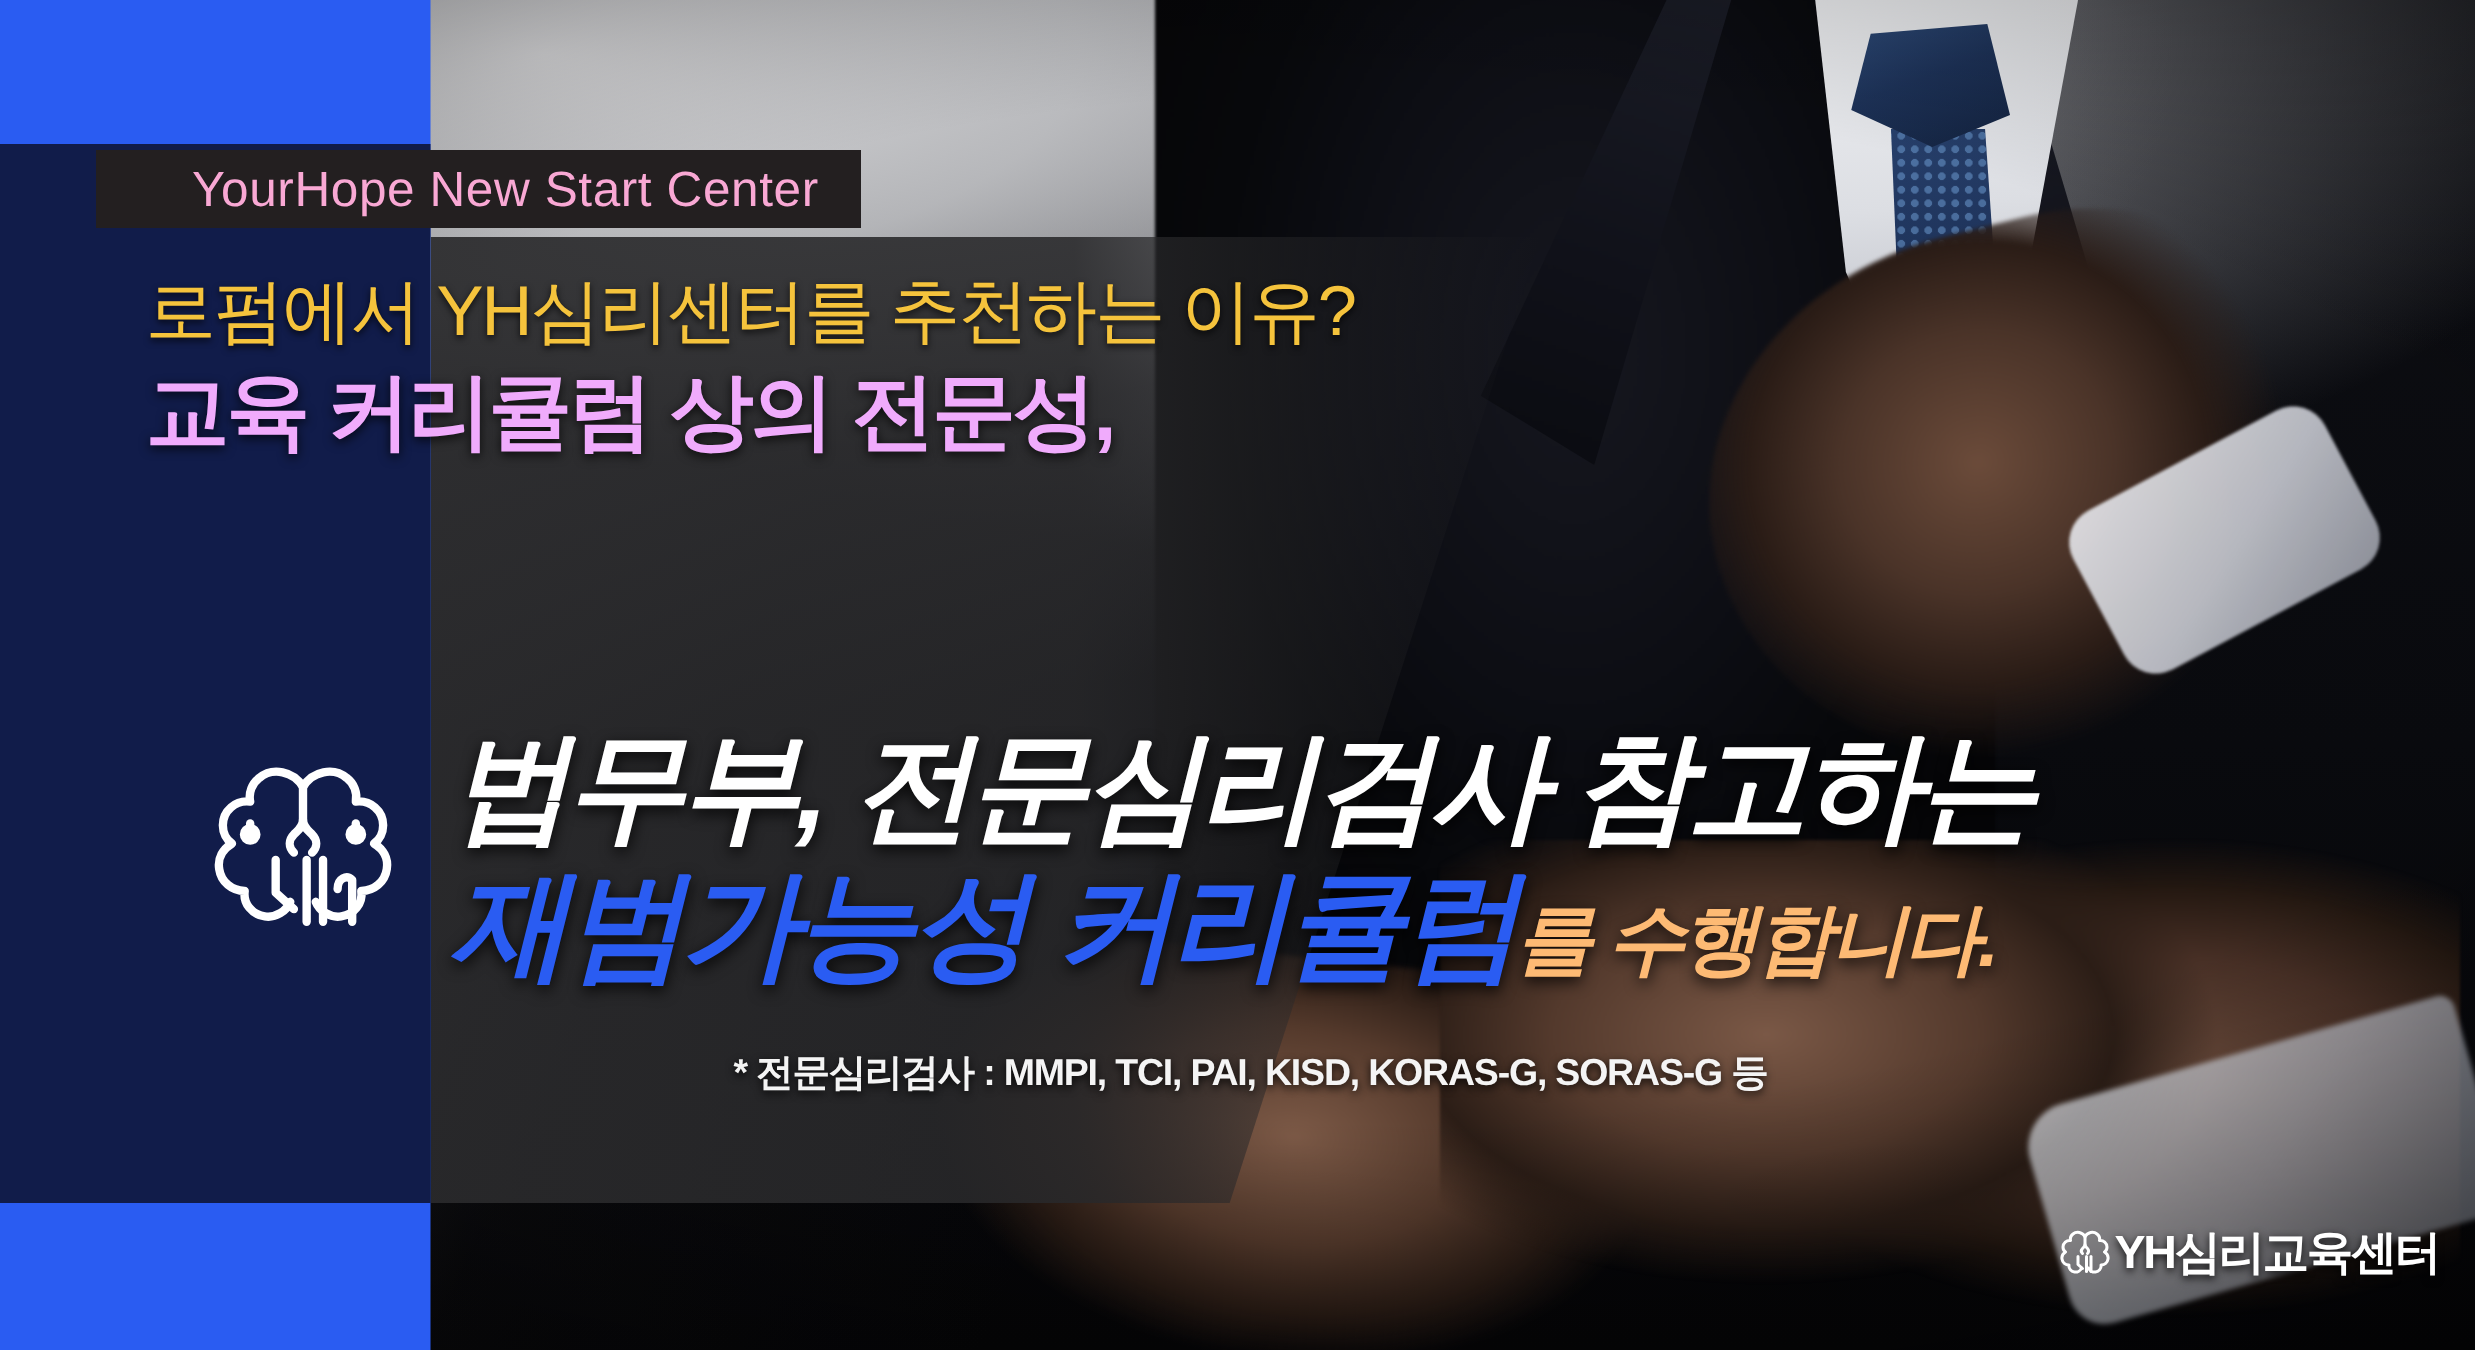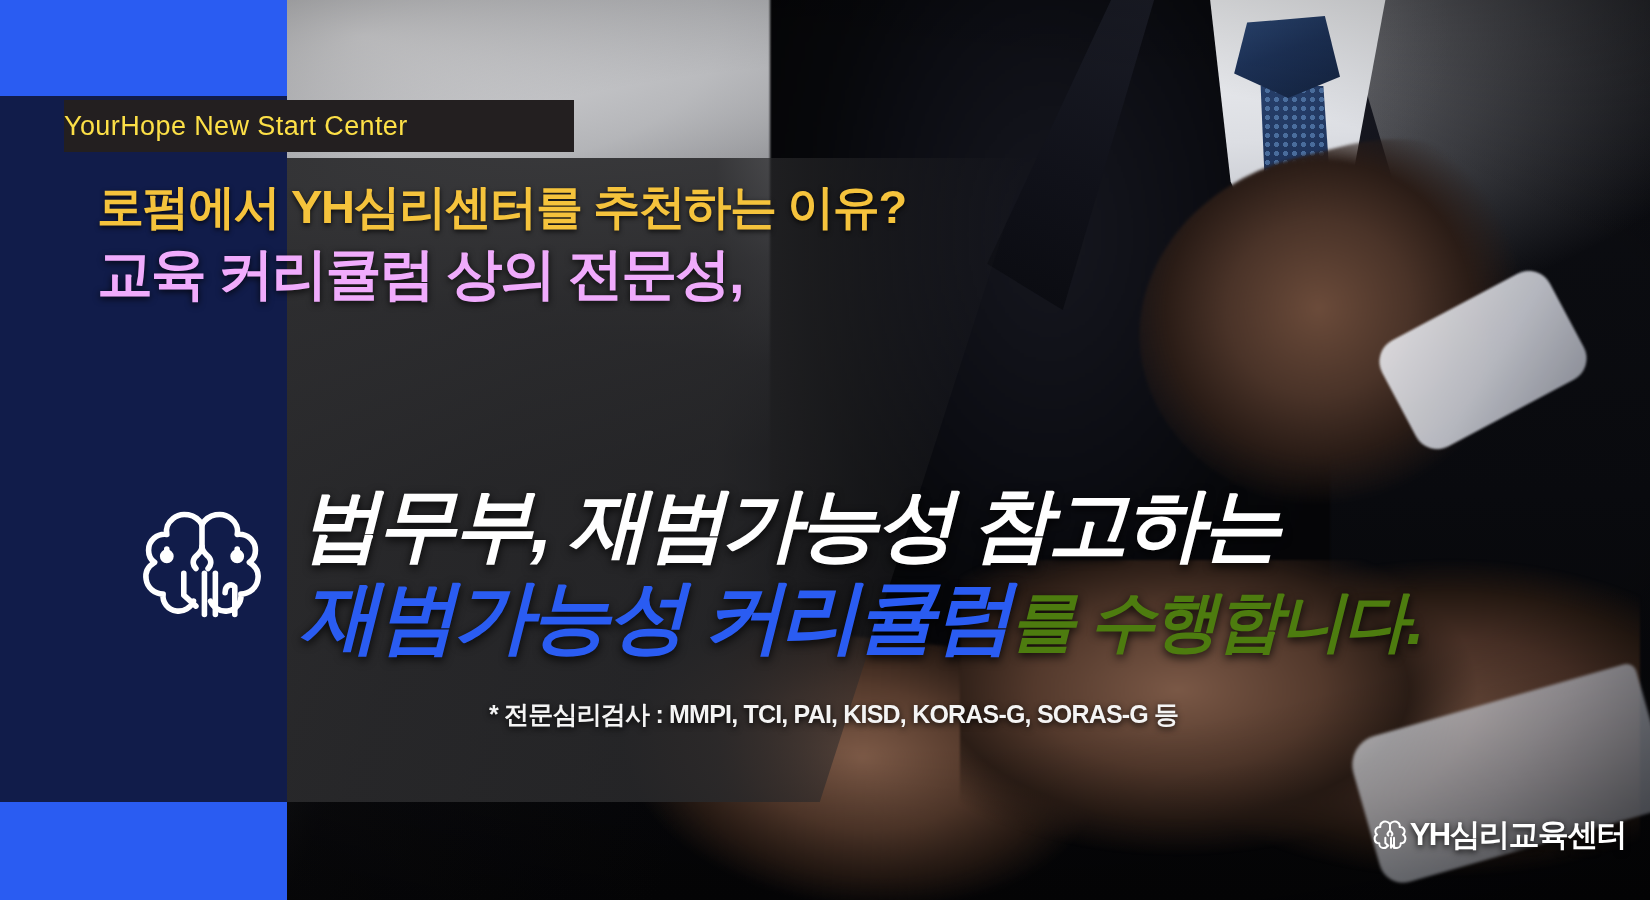--- a/index.html
+++ b/index.html
@@ -137,8 +137,8 @@
     display:flex; align-items:center;
   }
   .eyebrow span {
-    color:#fde047; font-size:27px; letter-spacing:.4px;
-    font-weight:400;
+    color:#f9a8d4; font-size:33px; letter-spacing:.4px;
+    padding-left:64px; font-weight:400;
   }
 
   

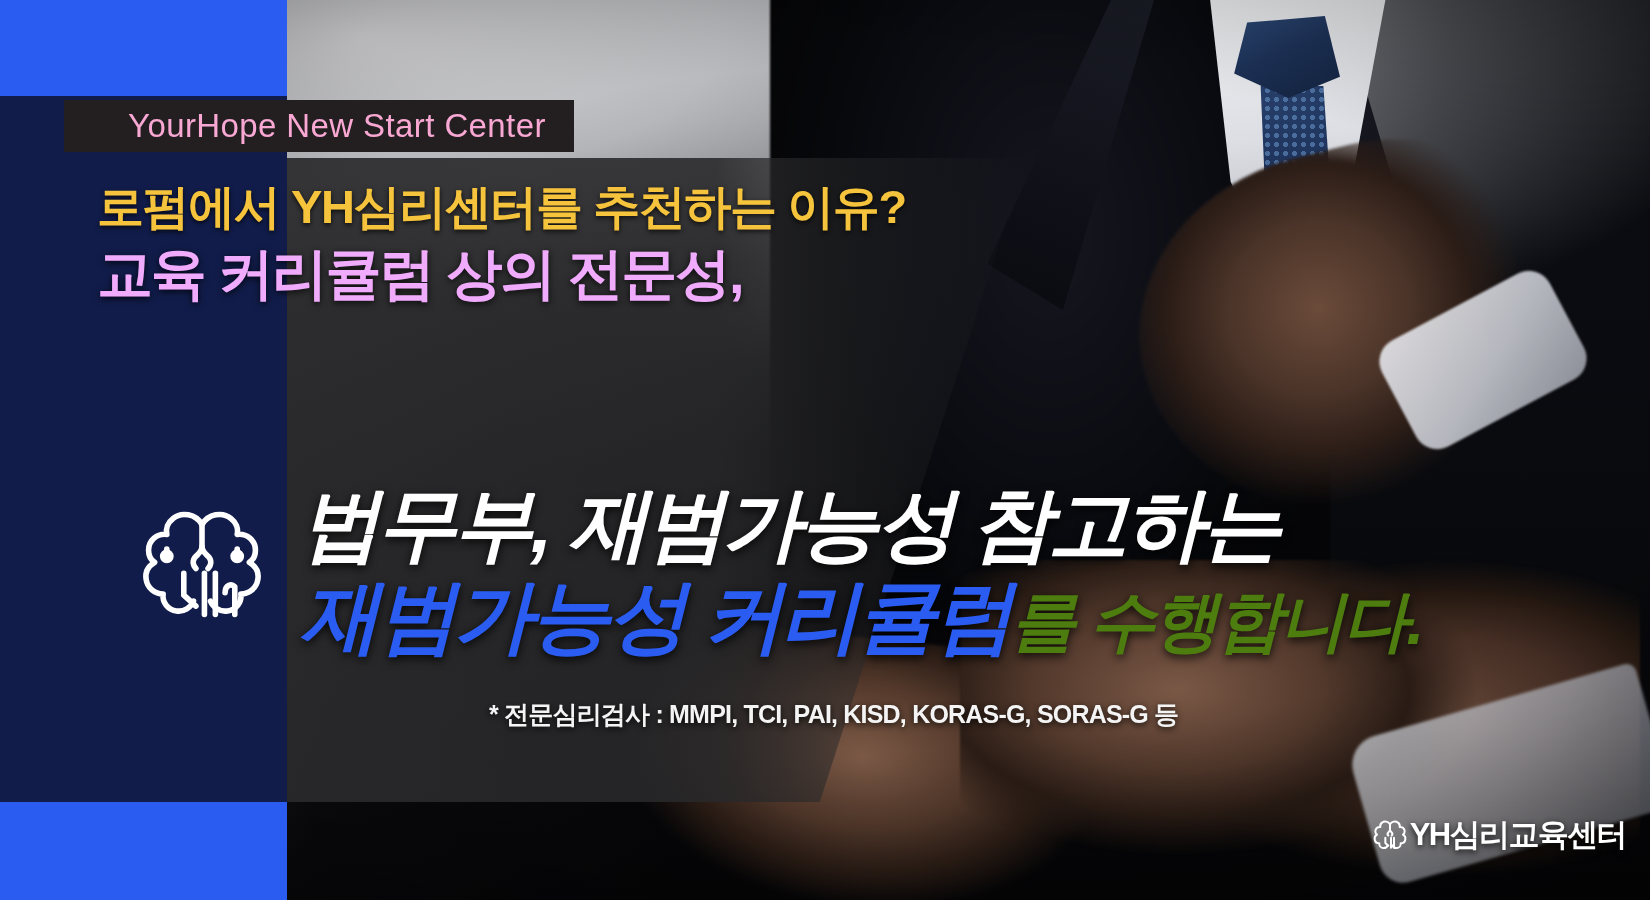--- a/index.html
+++ b/index.html
@@ -144,7 +144,7 @@
   
   .head-wrap { position:absolute; left:97px; top:178px; width:1300px; }
   .h-yellow {
-    color:#f5c33c; font-size:47px; font-weight:700; line-height:1.22;
+    color:#f5c33c; font-size:47px; font-weight:400; line-height:1.22;
     letter-spacing:-1.4px; white-space:nowrap;
     text-shadow:0 2px 5px rgba(0,0,0,.75);
   }

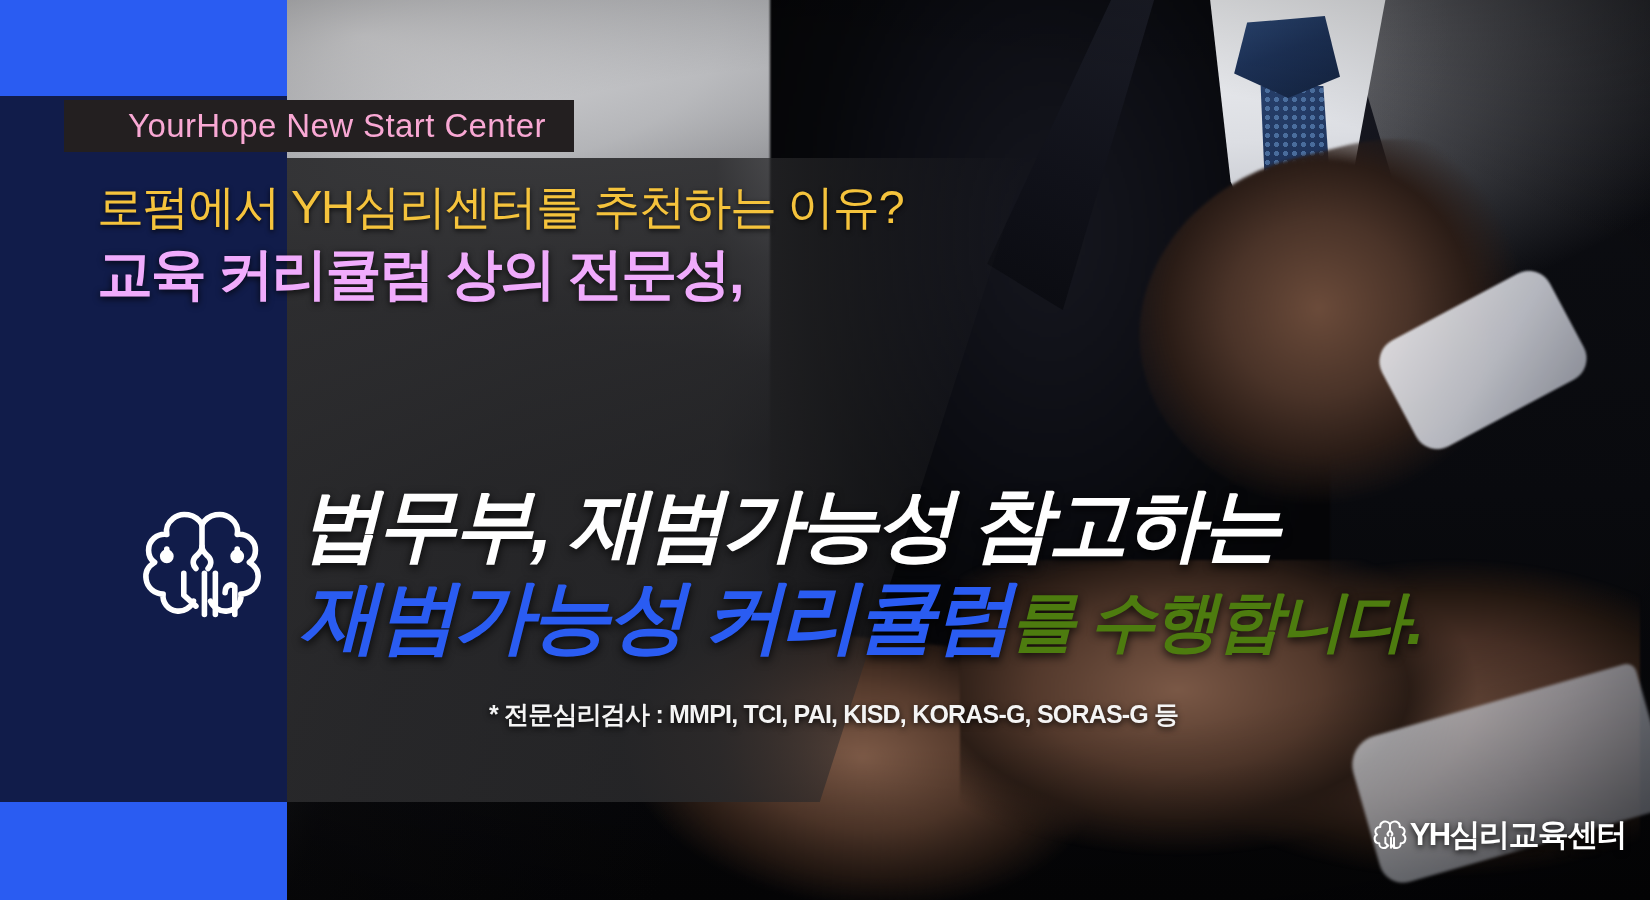--- a/index.html
+++ b/index.html
@@ -244,7 +244,7 @@
   </div>
 
   <div class="state-wrap">
-    <div class="state-line l1">법무부, 재범가능성 참고하는</div>
+    <div class="state-line l1">법무부, 전문심리검사 참고하는</div>
     <div class="state-line l2"><span class="blue">재범가능성 커리큘럼</span><span class="white">를 수행합니다.</span></div>
   </div>
 

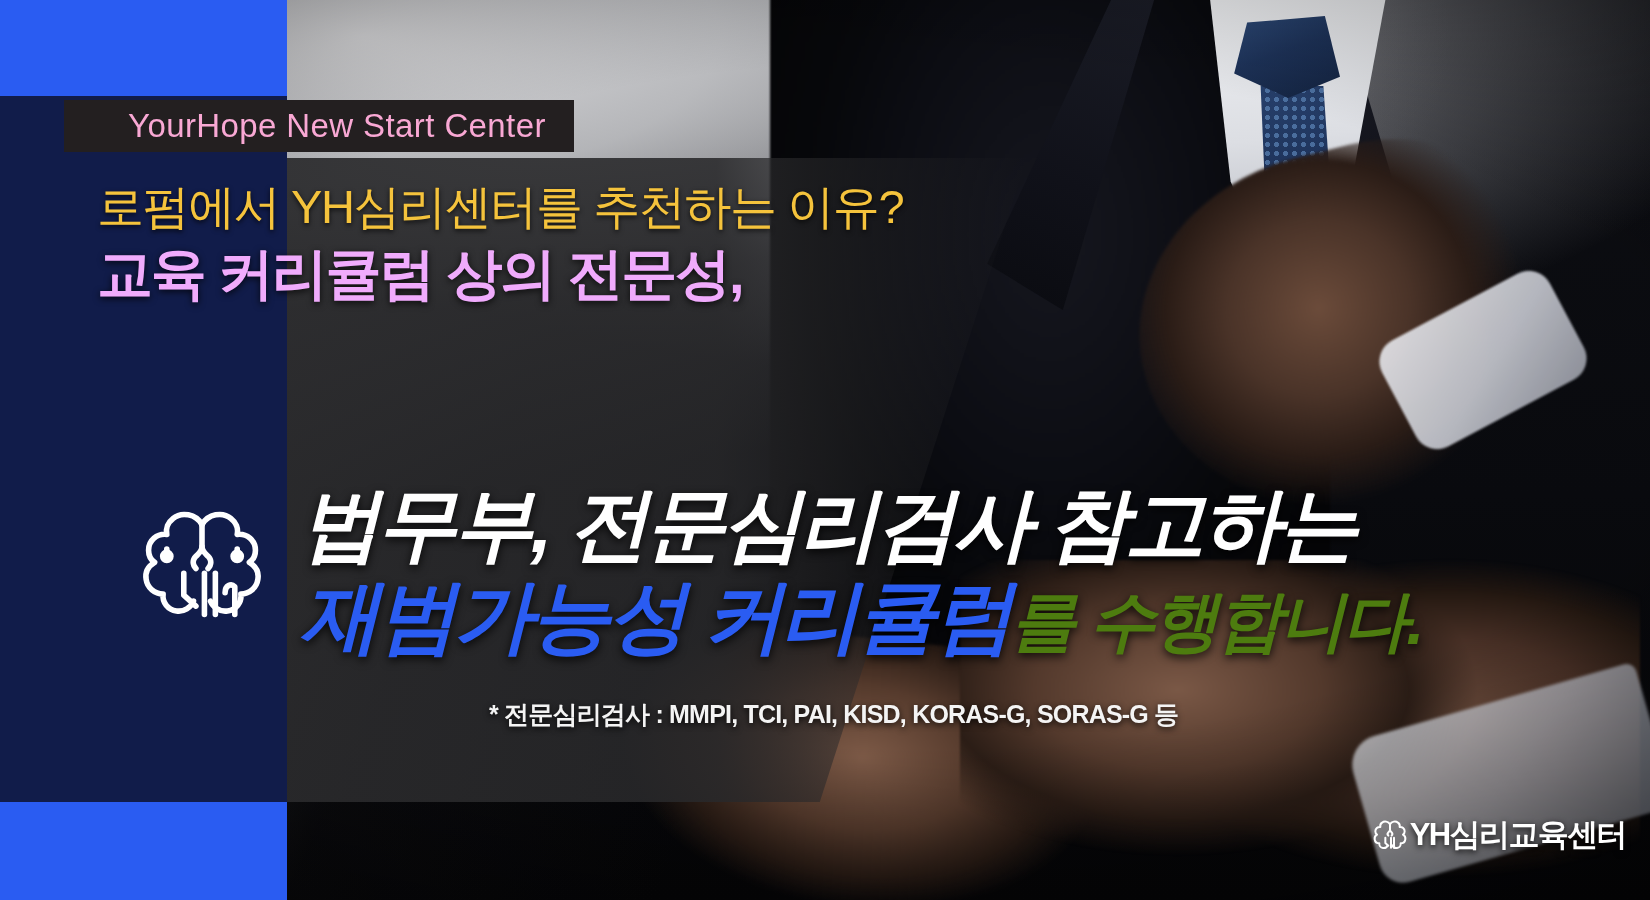--- a/index.html
+++ b/index.html
@@ -171,7 +171,7 @@
   .state-line.l1 { color:#ffffff; }
   .state-line.l2 { margin-top:2px; }
   .state-line.l2 .blue { color:#2a5cf2; }
-  .state-line.l2 .white { color:#4d7c0f; font-size:66px; letter-spacing:-2.6px; }
+  .state-line.l2 .white { color:#fdba74; font-size:52px; letter-spacing:-2.6px; }
 
   
   .footnote {

